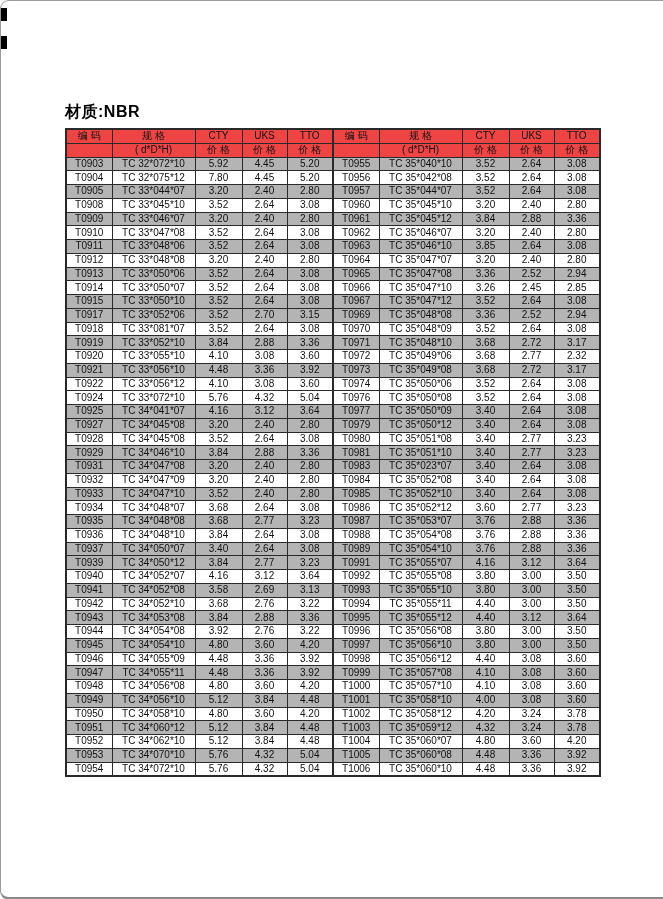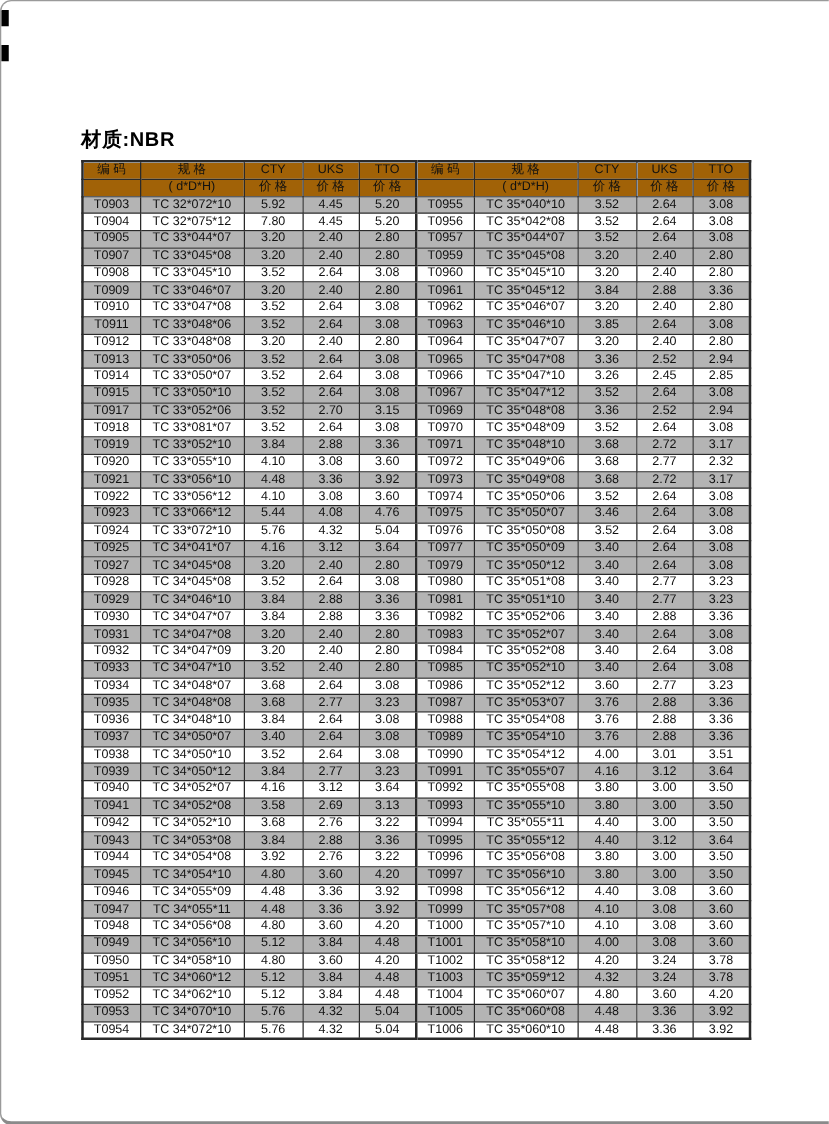--- a/index.html
+++ b/index.html
@@ -49,7 +49,7 @@
     overflow: hidden;
     line-height: 12px;
   }
-  table.price-table th { background: #a16207; }
+  table.price-table th { background: #ef4444; }
   table.price-table tr.stripe td { background: #b4b4b4; }
   table.price-table td.half-split, table.price-table th.half-split {
     border-left: 2px solid #2a2a2a;

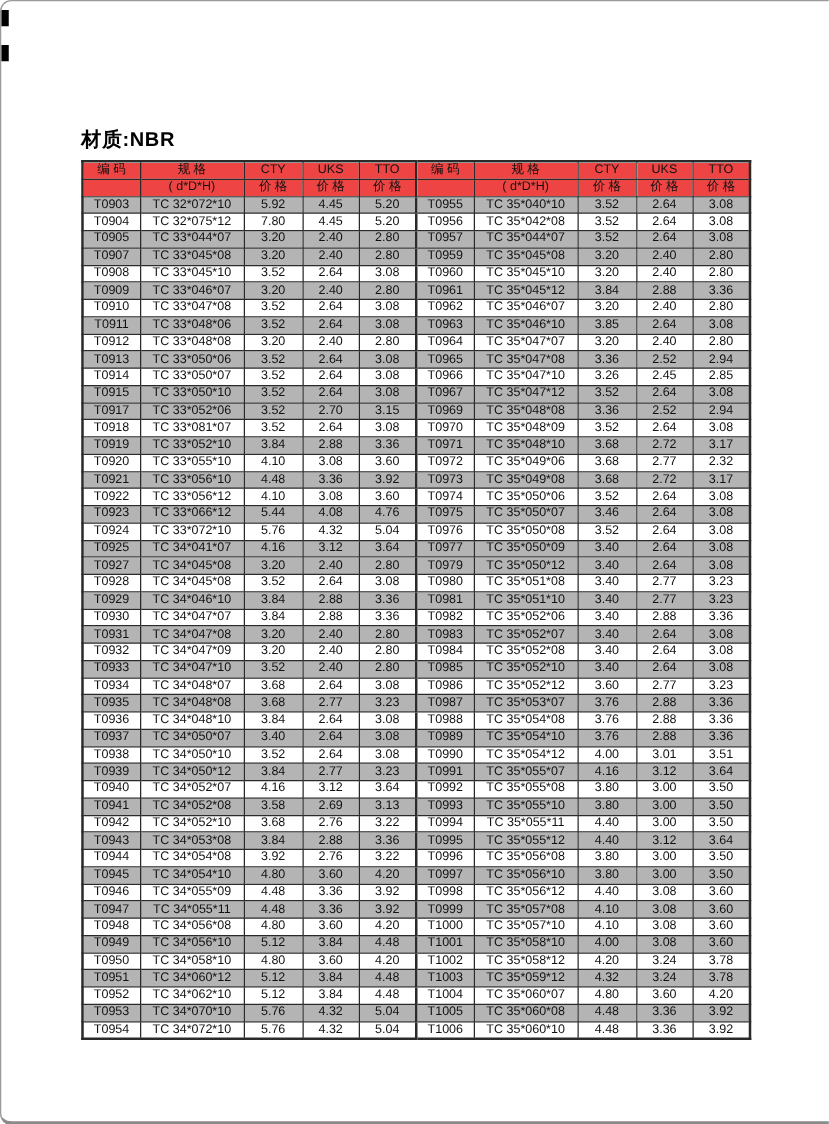--- a/index.html
+++ b/index.html
@@ -141,18 +141,6 @@
             <td>2.64</td>
             <td>3.08</td>
           </tr>
-          <tr class="stripe">
-            <td>T0907</td>
-            <td>TC 33*045*08</td>
-            <td>3.20</td>
-            <td>2.40</td>
-            <td>2.80</td>
-            <td class="half-split">T0959</td>
-            <td>TC 35*045*08</td>
-            <td>3.20</td>
-            <td>2.40</td>
-            <td>2.80</td>
-          </tr>
           <tr>
             <td>T0908</td>
             <td>TC 33*045*10</td>

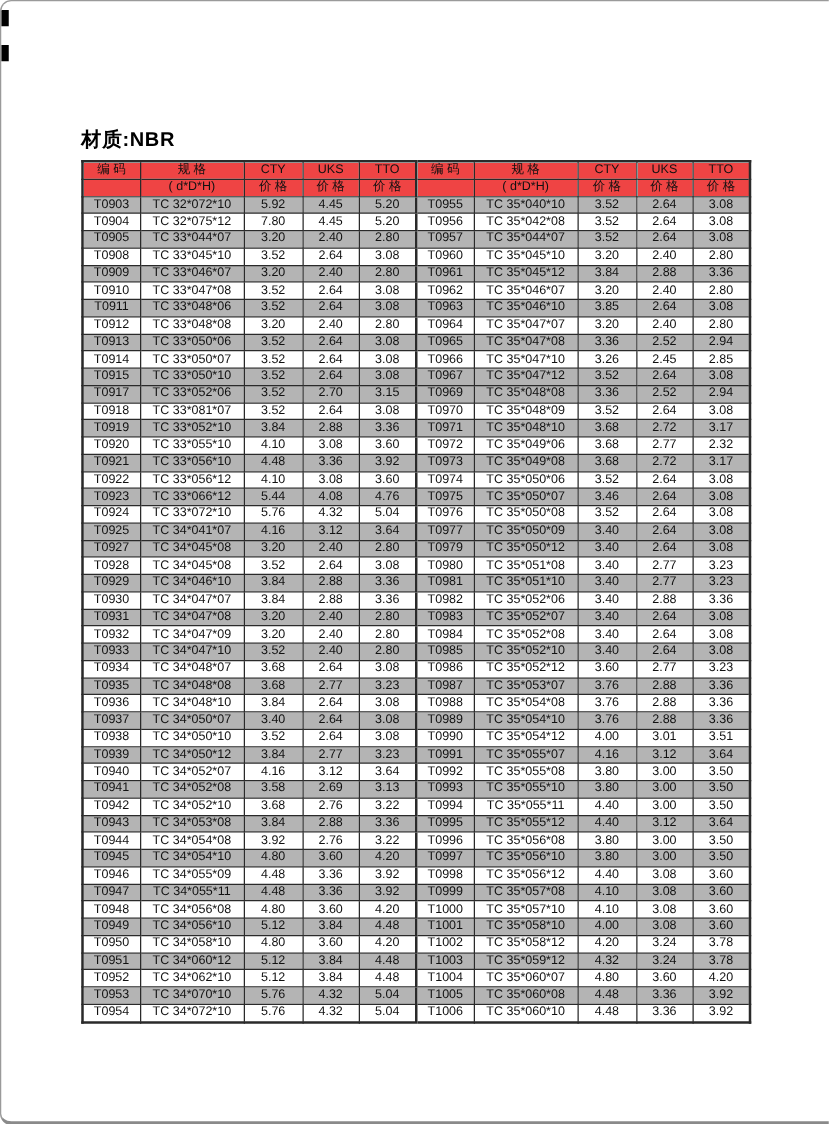--- a/index.html
+++ b/index.html
@@ -309,18 +309,6 @@
             <td>2.64</td>
             <td>3.08</td>
           </tr>
-          <tr class="stripe">
-            <td>T0923</td>
-            <td>TC 33*066*12</td>
-            <td>5.44</td>
-            <td>4.08</td>
-            <td>4.76</td>
-            <td class="half-split">T0975</td>
-            <td>TC 35*050*07</td>
-            <td>3.46</td>
-            <td>2.64</td>
-            <td>3.08</td>
-          </tr>
           <tr>
             <td>T0924</td>
             <td>TC 33*072*10</td>

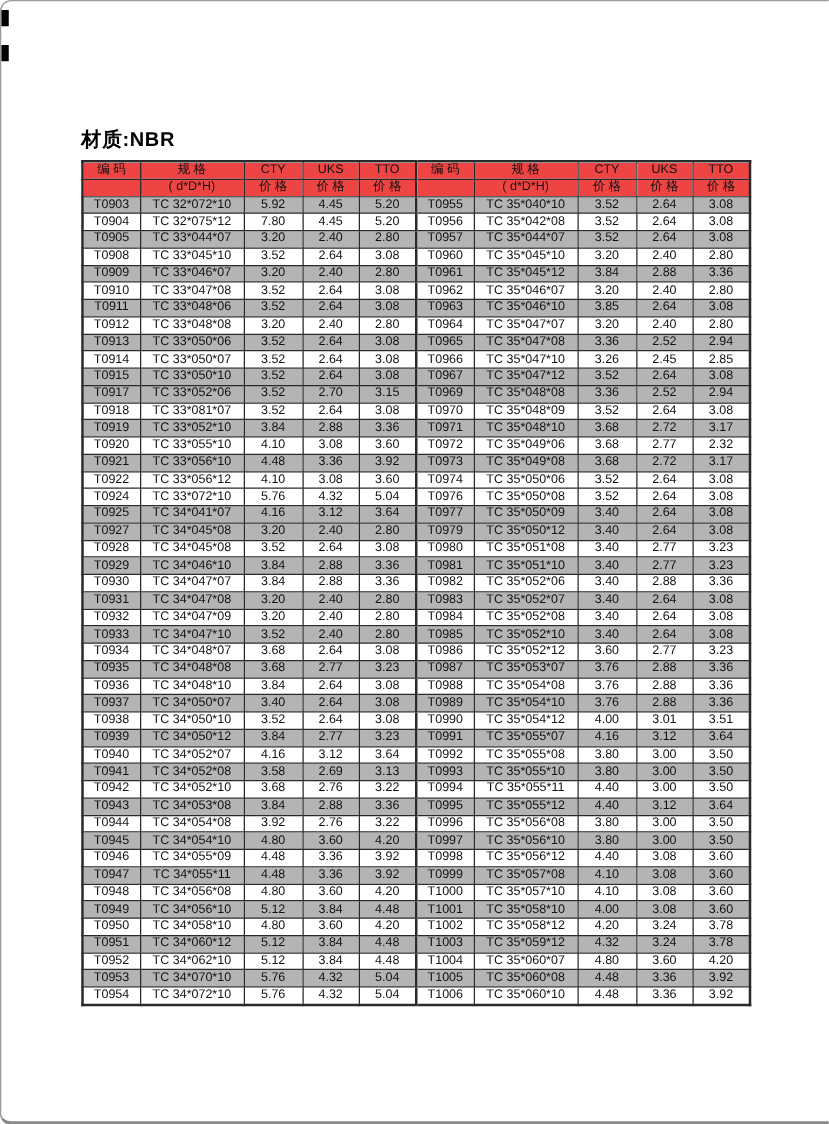--- a/index.html
+++ b/index.html
@@ -369,18 +369,6 @@
             <td>2.77</td>
             <td>3.23</td>
           </tr>
-          <tr>
-            <td>T0930</td>
-            <td>TC 34*047*07</td>
-            <td>3.84</td>
-            <td>2.88</td>
-            <td>3.36</td>
-            <td class="half-split">T0982</td>
-            <td>TC 35*052*06</td>
-            <td>3.40</td>
-            <td>2.88</td>
-            <td>3.36</td>
-          </tr>
           <tr class="stripe">
             <td>T0931</td>
             <td>TC 34*047*08</td>

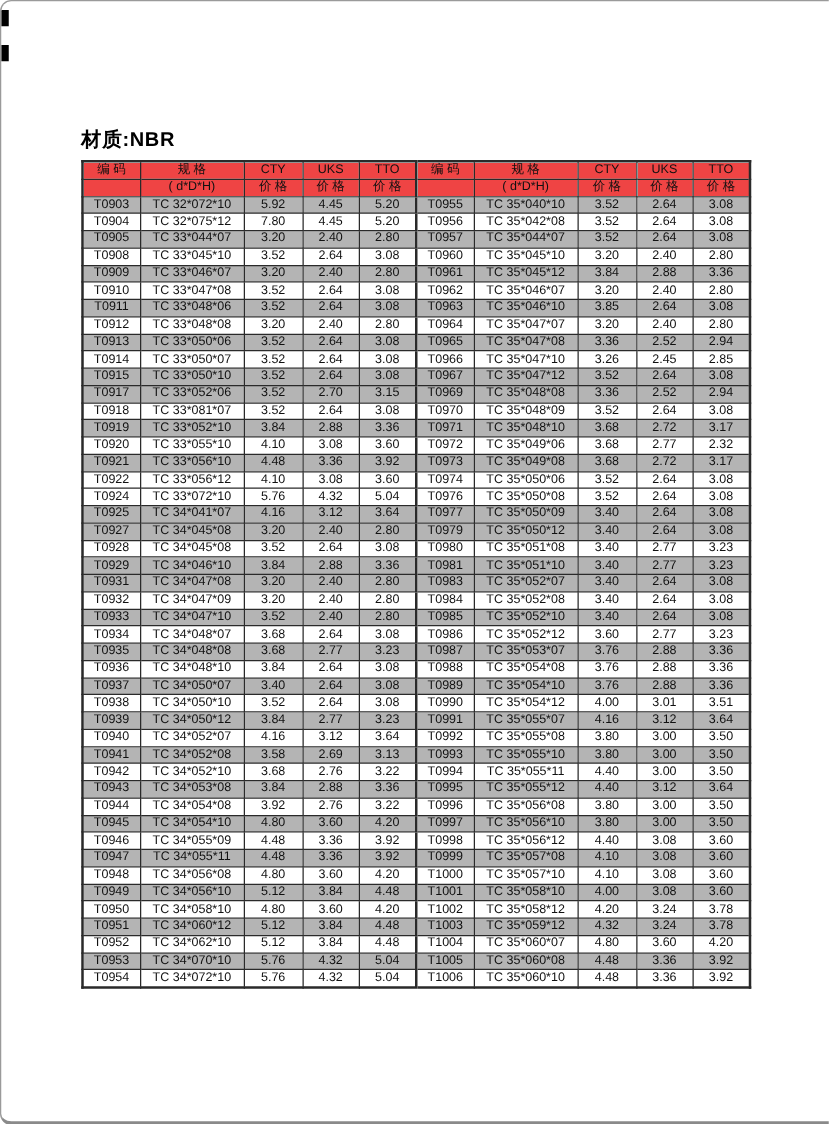--- a/index.html
+++ b/index.html
@@ -376,7 +376,7 @@
             <td>2.40</td>
             <td>2.80</td>
             <td class="half-split">T0983</td>
-            <td>TC 35*052*07</td>
+            <td>TC 35*023*07</td>
             <td>3.40</td>
             <td>2.64</td>
             <td>3.08</td>

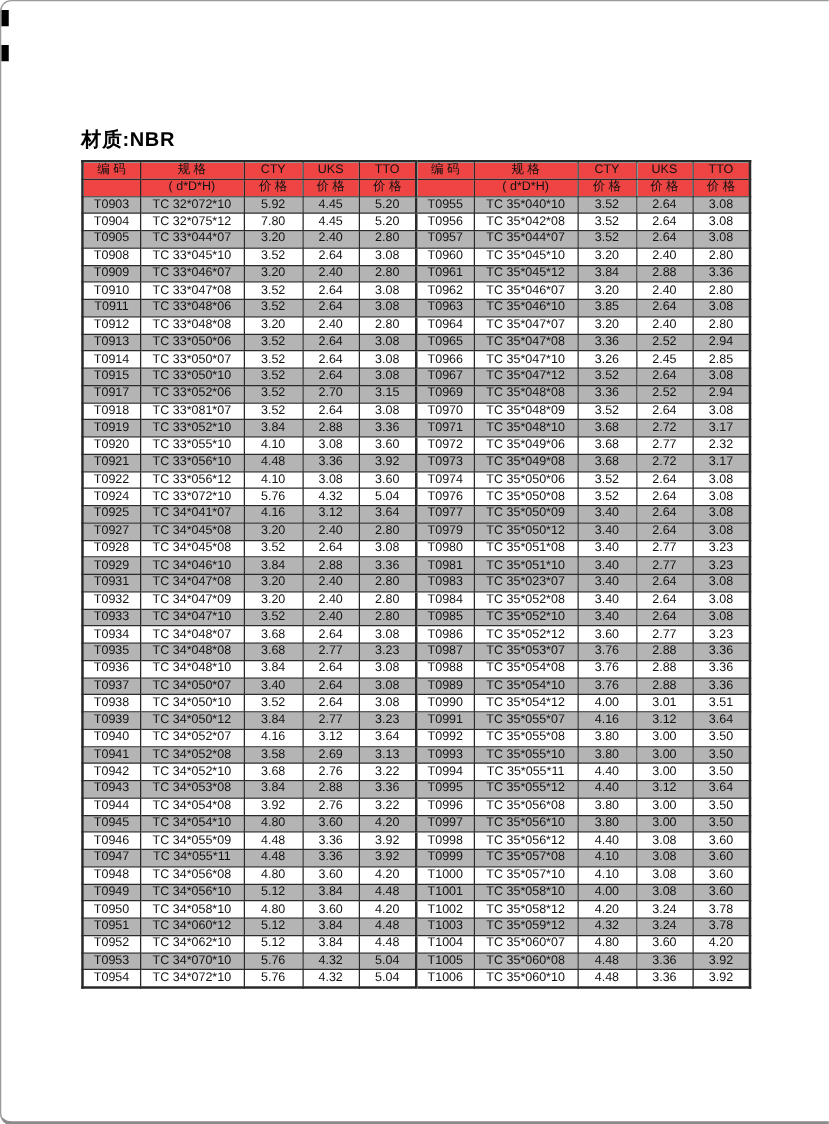--- a/index.html
+++ b/index.html
@@ -453,18 +453,6 @@
             <td>2.88</td>
             <td>3.36</td>
           </tr>
-          <tr>
-            <td>T0938</td>
-            <td>TC 34*050*10</td>
-            <td>3.52</td>
-            <td>2.64</td>
-            <td>3.08</td>
-            <td class="half-split">T0990</td>
-            <td>TC 35*054*12</td>
-            <td>4.00</td>
-            <td>3.01</td>
-            <td>3.51</td>
-          </tr>
           <tr class="stripe">
             <td>T0939</td>
             <td>TC 34*050*12</td>

